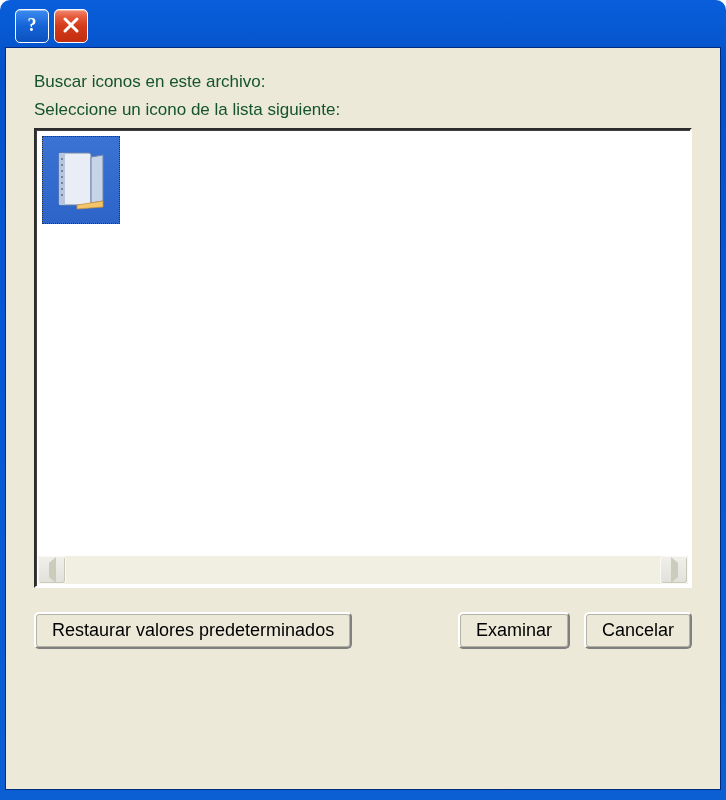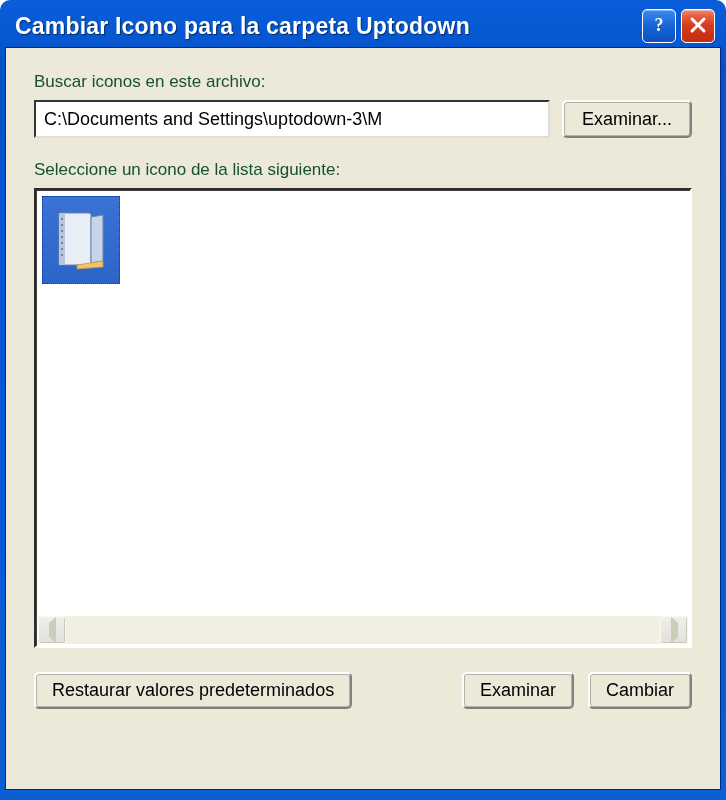--- a/index.html
+++ b/index.html
@@ -189,7 +189,6 @@
 
 <div class="window">
   <div class="titlebar">
-    <div class="title-text">Cambiar Icono para la carpeta Uptodown</div>
     <div class="titlebar-buttons">
       <div class="titlebar-btn help-btn">
         <span>

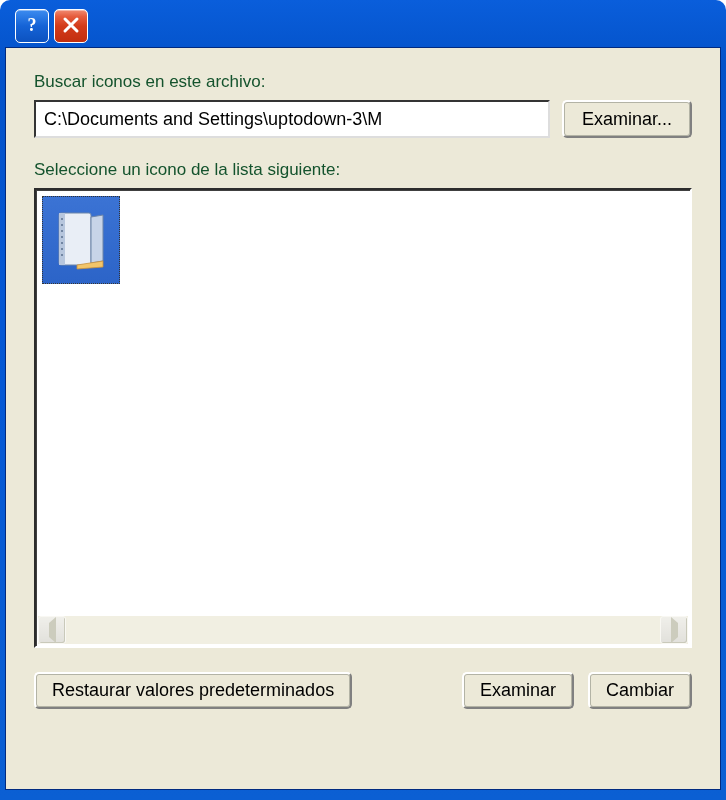--- a/index.html
+++ b/index.html
@@ -210,10 +210,6 @@
   <div class="client-area">
     <div class="label">Buscar iconos en este archivo:</div>
 
-    <div class="row">
-      <input type="text" class="text-input" value="C:\Documents and Settings\uptodown-3\M" style="">
-      <button class="btn browse-btn">Examinar...</button>
-    </div>
 
     <div class="label">Seleccione un icono de la lista siguiente:</div>
 

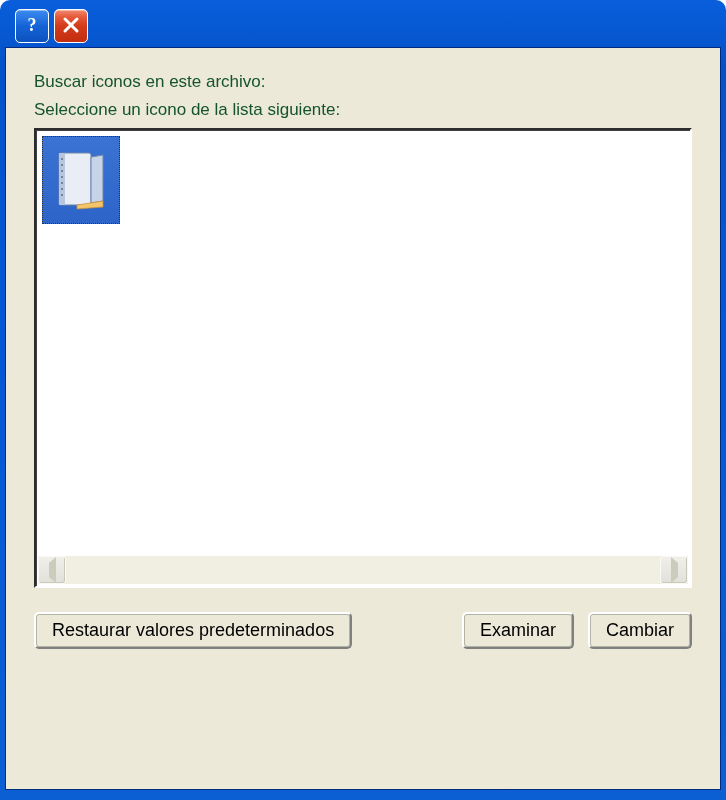--- a/index.html
+++ b/index.html
@@ -248,7 +248,7 @@
       <button class="btn">Restaurar valores predeterminados</button>
       <div class="spacer"></div>
       <button class="btn">Examinar</button>
-      <button class="btn">Cambiar</button>
+      <button class="btn">Cancelar</button>
     </div>
   </div>
 </div>

